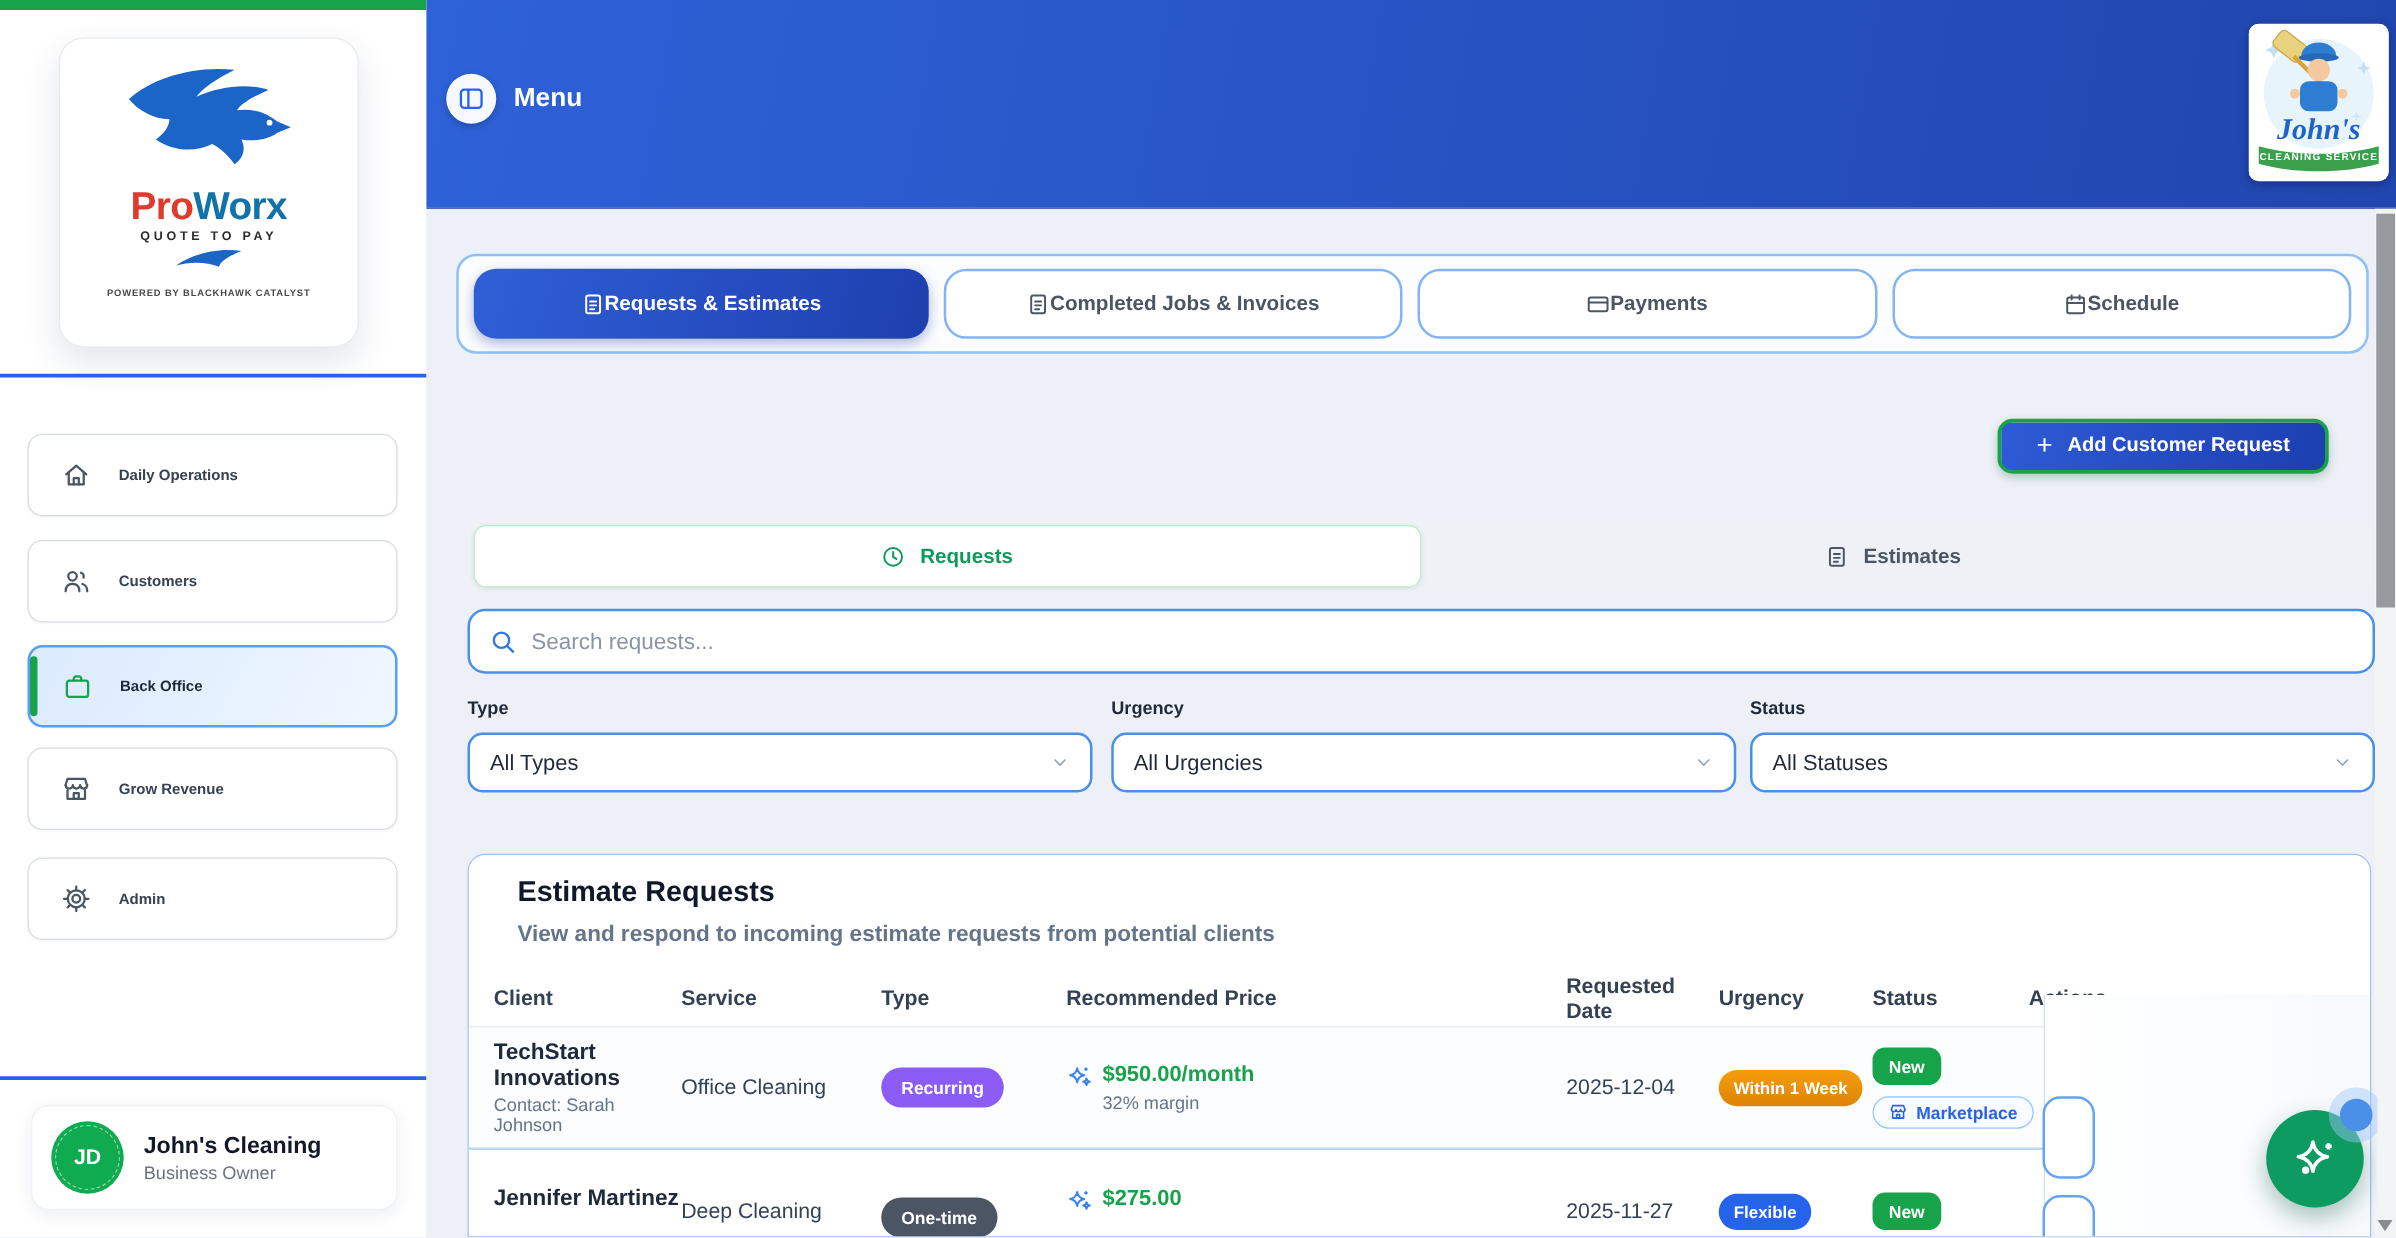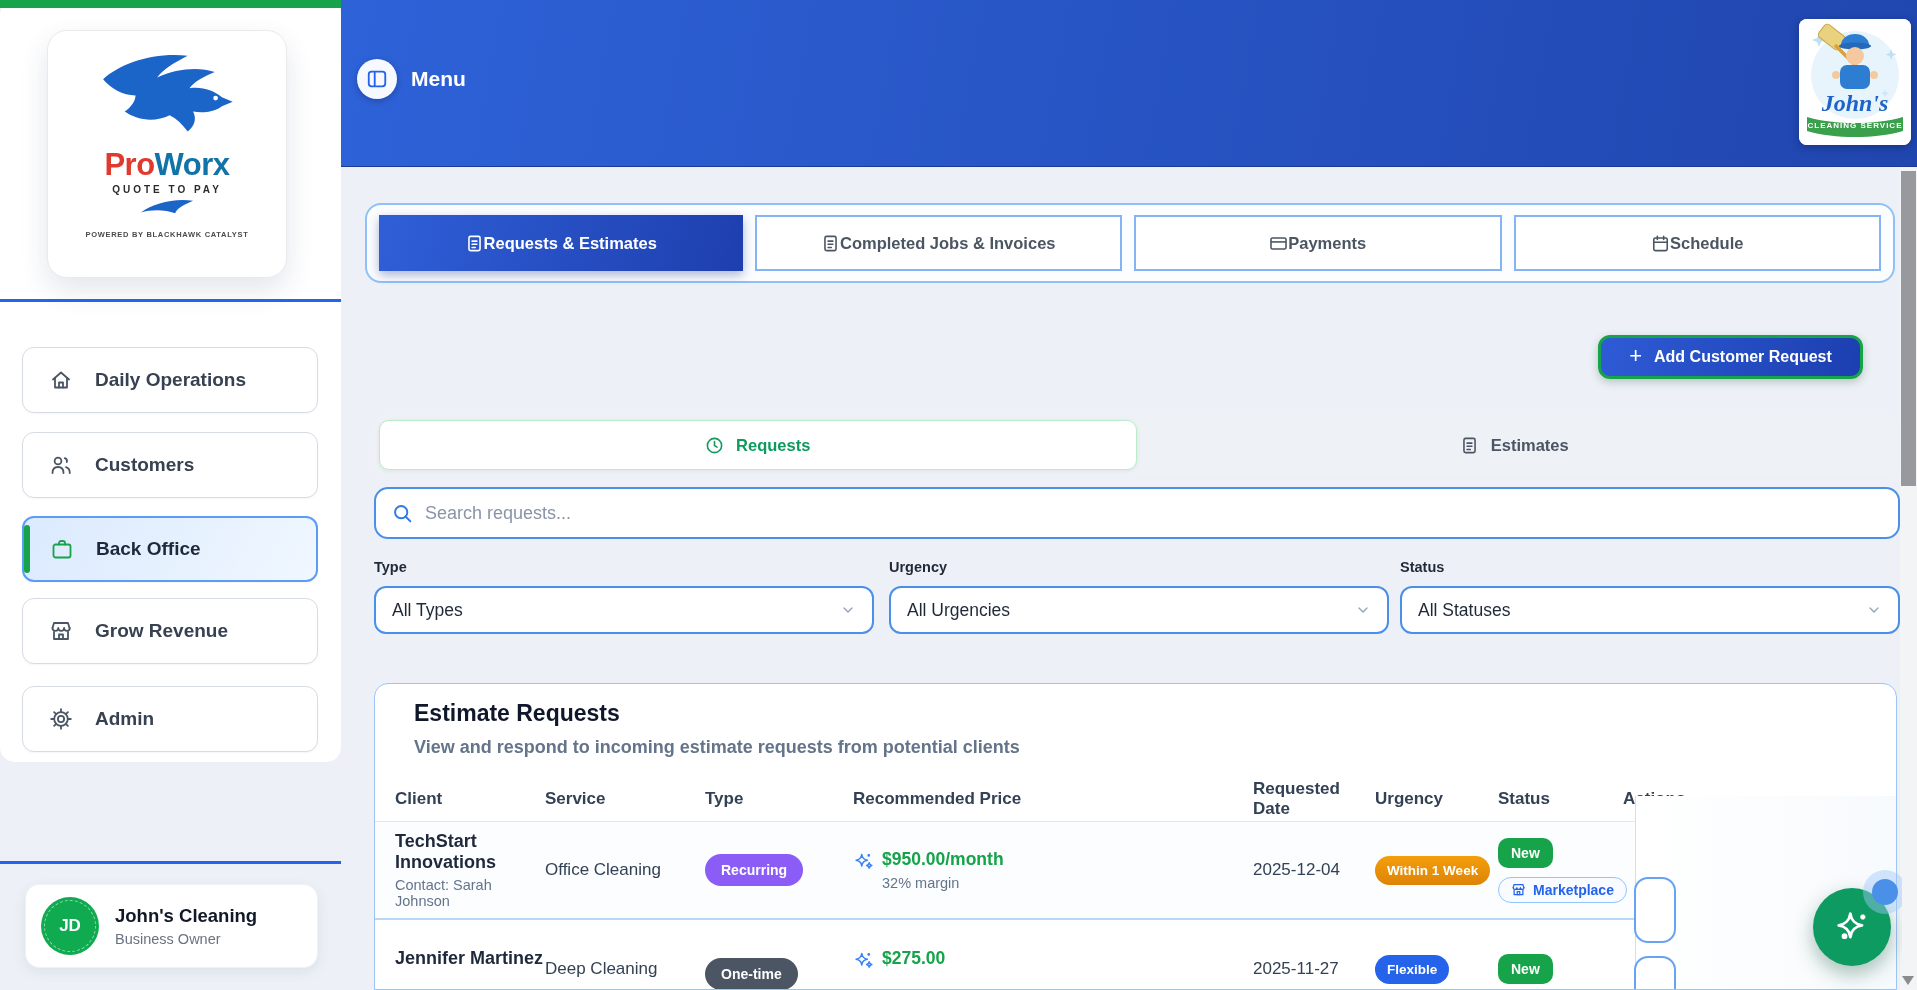--- a/index.html
+++ b/index.html
@@ -7,7 +7,7 @@
   #page { position:relative; width:1917px; height:990px; }
 
   
-  #sidebar { position:absolute; left:0; top:0; width:341px; height:762px; background:#fff; z-index:10;border-radius:15px; }
+  #sidebar { position:absolute; left:0; top:0; width:341px; height:990px; background:#fff; z-index:10; }
   #sidebar .green-top { position:absolute; left:0; top:0; width:341px; height:8px; background:var(--accent-green,#0f9d58); }
   .logo-card { position:absolute; left:47px; top:30px; width:240px; height:248px; background:#fff; border:1px solid #e8eaee; border-radius:20px; box-shadow:0 12px 28px rgba(30,50,90,.12); display:flex; flex-direction:column; align-items:center; padding-top:14px; }
   .brand-name { font-size:31px; font-weight:800; letter-spacing:-0.5px; line-height:1; margin-top:-4px; }

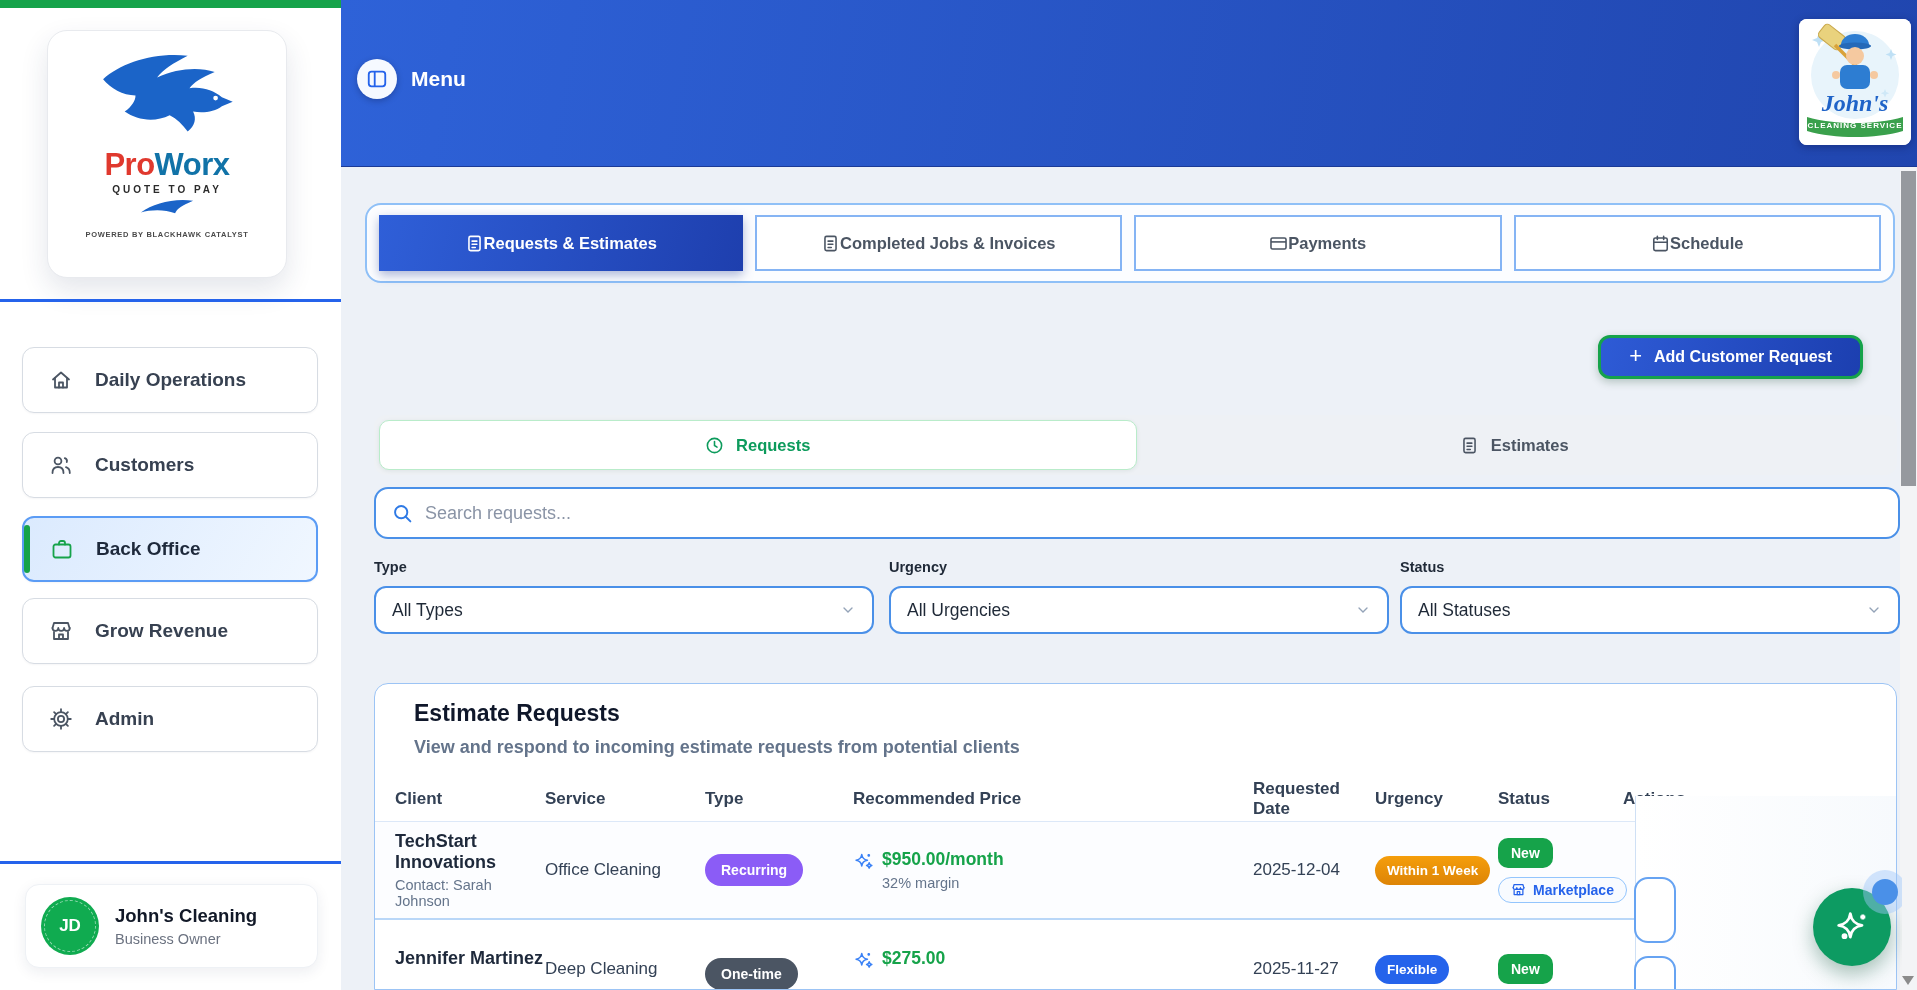--- a/index.html
+++ b/index.html
@@ -40,7 +40,7 @@
   #content { position:absolute; left:341px; top:167px; width:1561px; height:823px; background:#edf1f7; overflow:hidden; }
 
   .tabsbar { position:absolute; left:24px; top:36px; width:1530px; height:80px; background:#fcfdff; border:2px solid #8fc0f7; border-radius:16px; display:flex; gap:12px; padding:10px 12px; }
-  .tab { flex:1; border-radius:0; display:flex; align-items:center; justify-content:center; font-size:16.5px; font-weight:600; color:#4b5563; background:#fff; border:2px solid #85b4f4; cursor:pointer; }
+  .tab { flex:1; border-radius:18px; display:flex; align-items:center; justify-content:center; font-size:16.5px; font-weight:600; color:#4b5563; background:#fff; border:2px solid #85b4f4; cursor:pointer; }
   .tab .ticon { width:19px; height:19px; }
   .tab.active { background:linear-gradient(105deg,#2f5fd8 0%,#1e3fae 100%); color:#fff; border:none; box-shadow:0 4px 10px rgba(20,50,140,.35); }
 

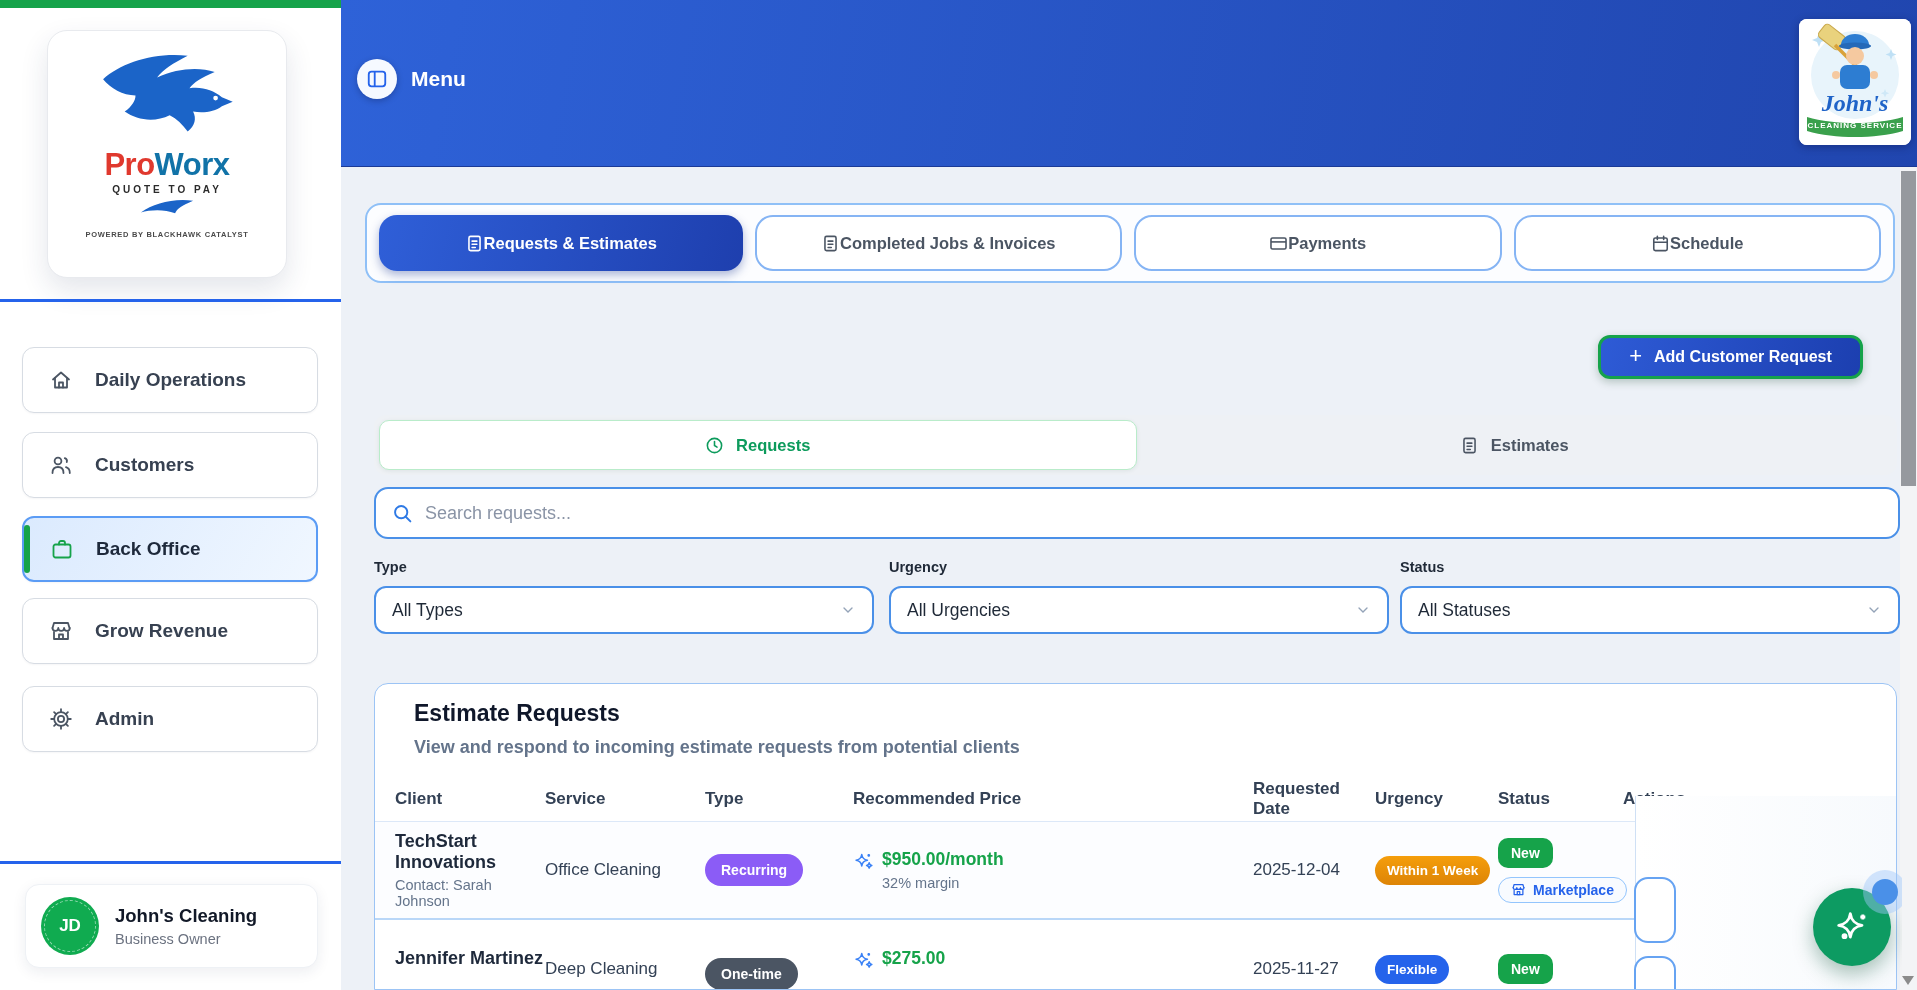--- a/index.html
+++ b/index.html
@@ -18,7 +18,7 @@
   .divider-blue { position:absolute; left:0; width:341px; height:3px; background:#2563eb; }
   .navitem { position:absolute; left:22px; width:296px; height:66px; background:#fff; border:1.5px solid #d7dce3; border-radius:12px; display:flex; align-items:center; gap:22px; padding-left:26px; cursor:pointer; box-shadow:0 1px 2px rgba(15,30,60,.04); }
   .navitem .nicon { width:24px; height:24px; color:#4b5563; flex:0 0 auto; }
-  .navitem .nlabel { font-size:19px; font-weight:600; color:#374151; }
+  .navitem .nlabel { font-size:12px; font-weight:600; color:#374151; }
   .navitem.active { border:2px solid #5b9cf5; background:linear-gradient(120deg,#dbeafe 0%,#f0f7ff 100%); }
   .navitem.active .nicon { color:var(--accent-green,#16a34a); }
   .navitem.active .nlabel { color:#1e293b; }

